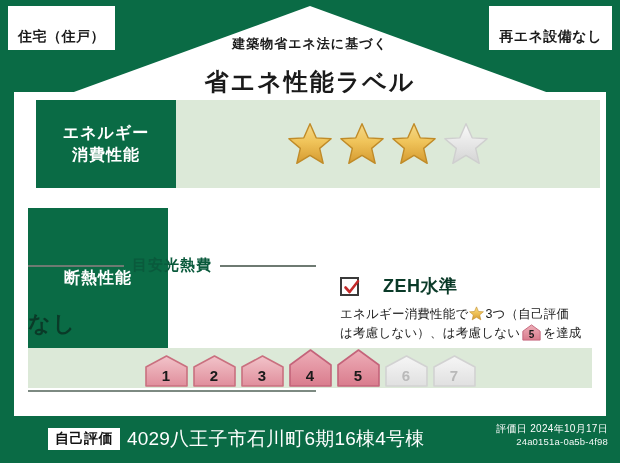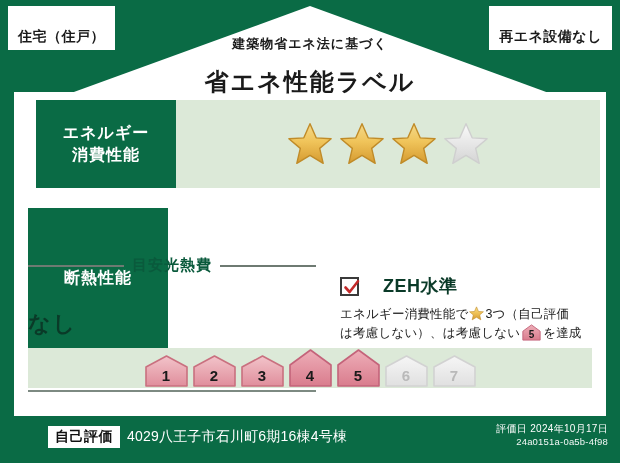--- a/index.html
+++ b/index.html
@@ -167,7 +167,7 @@
     background:#ffffff;color:#111;font-size:14px;font-weight:bold;
     padding:3px 7px 4px 7px;line-height:1.1;letter-spacing:0.5px;
   }
-  .addr{color:#ffffff;font-size:14px;letter-spacing:0.2px;}
+  .addr{color:#ffffff;font-size:19px;letter-spacing:0.2px;}
   .footer-right{
     position:absolute;right:12px;top:6px;text-align:right;
   }

